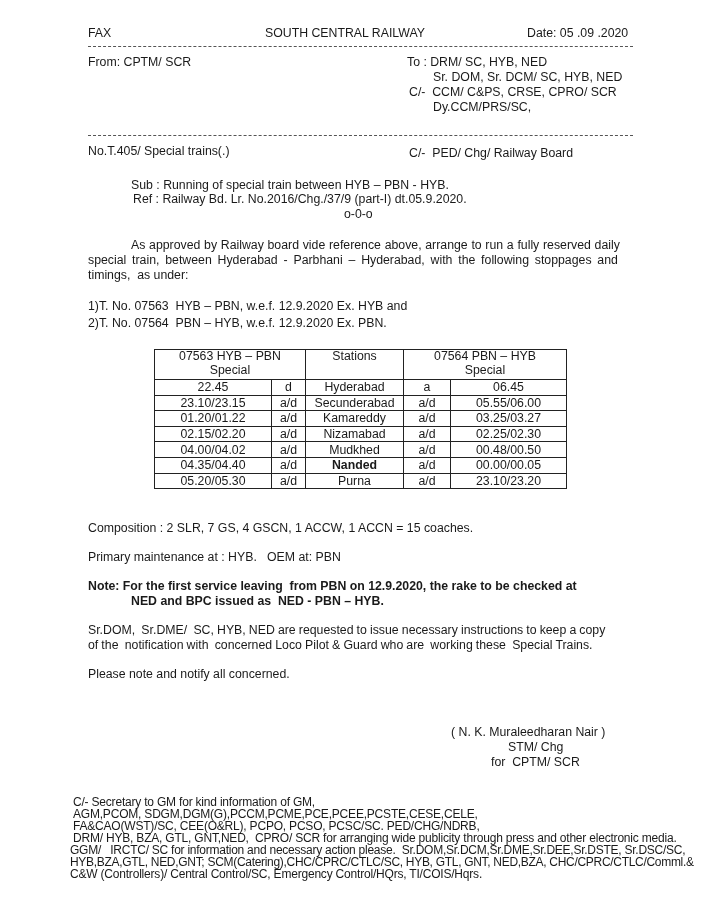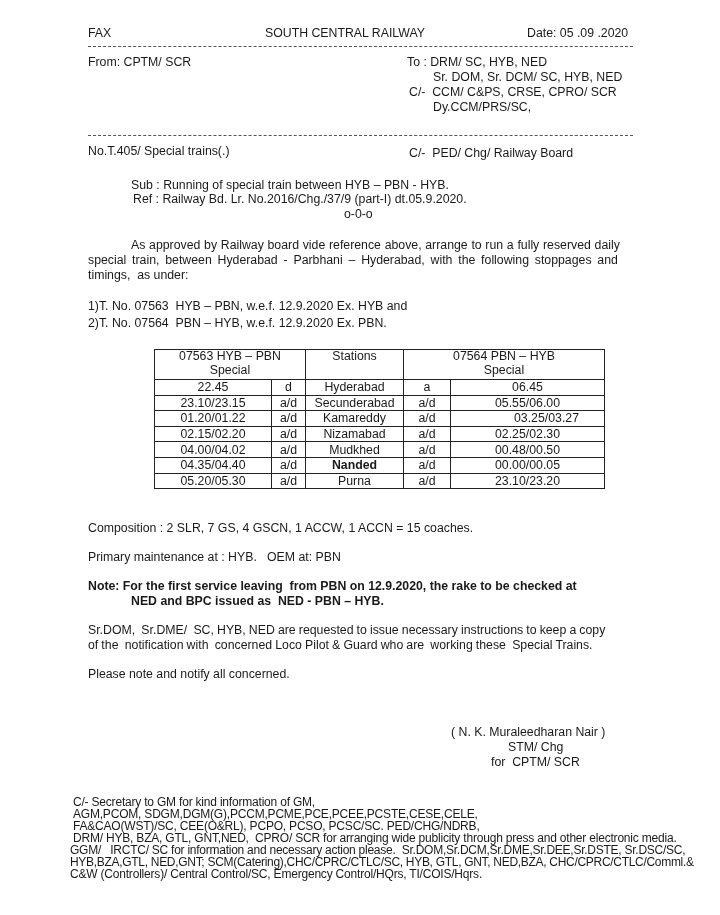--- a/index.html
+++ b/index.html
@@ -81,7 +81,7 @@
         <td style="width: 33px;">a/d</td>
         <td style="width: 97px;">Kamareddy</td>
         <td style="width: 46px;">a/d</td>
-        <td style="width: 115px; padding-left: 38px;">03.25/03.27</td>
+        <td style="width: 115px;">03.25/03.27</td>
       </tr>
       <tr>
         <td style="width: 116px; border-radius: 7px;">02.15/02.20</td>

